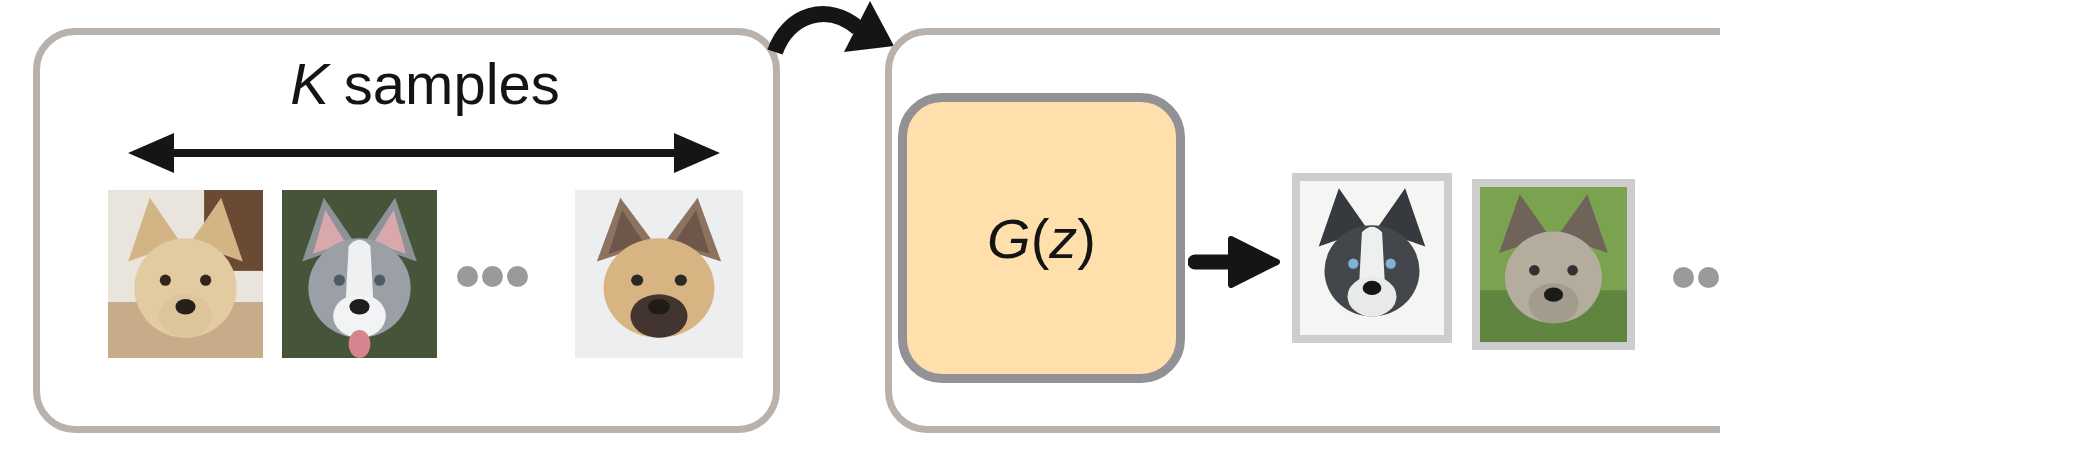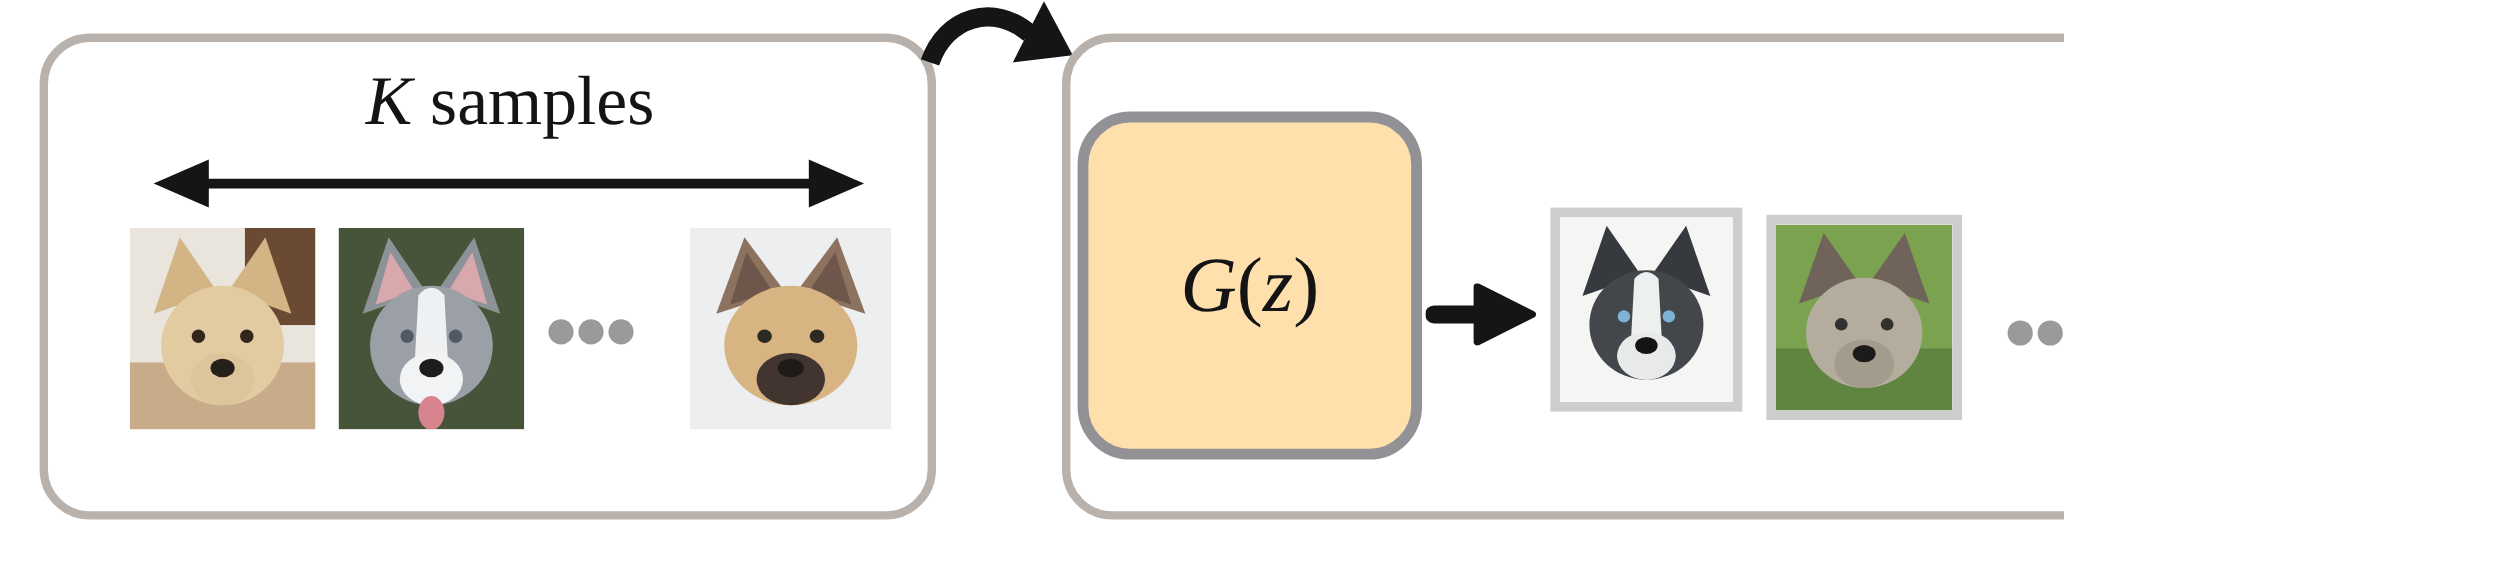--- a/index.html
+++ b/index.html
@@ -9,7 +9,7 @@
   }
   html,body{margin:0;padding:0;background:var(--background);}
   .canvas{position:relative;width:1720px;height:470px;background:var(--background);
-          font-family:Liberation Serif, serif;overflow:hidden;}
+          font-family:Liberation Sans, sans-serif;overflow:hidden;}
 
   .panel{position:absolute;top:28px;height:405px;border:7px solid var(--panel-border);
          border-radius:42px;background:#fff;box-sizing:border-box;}

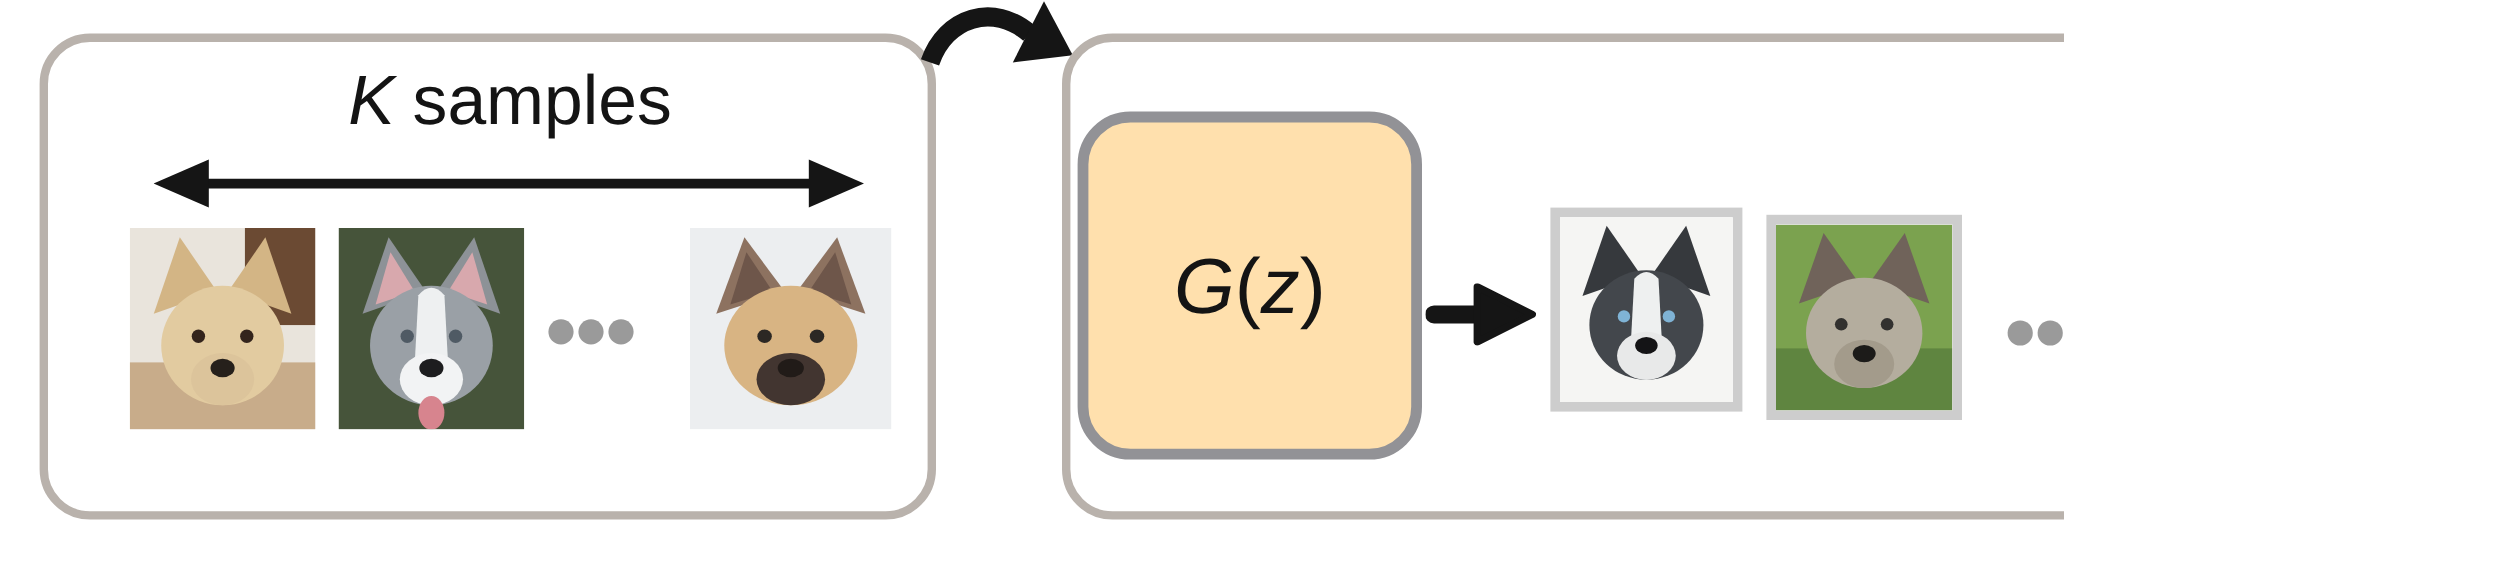--- a/index.html
+++ b/index.html
@@ -29,7 +29,7 @@
            background:var(--generator-fill);border:9px solid var(--generator-border);
            border-radius:44px;box-sizing:border-box;display:flex;align-items:center;
            justify-content:center;}
-  .gen-label{font-size:65px;color:var(--text-color);white-space:nowrap;}
+  .gen-label{font-size:56px;color:var(--text-color);white-space:nowrap;}
   .gen-label .it{font-style:italic;}
 
   .photo{position:absolute;overflow:hidden;}

